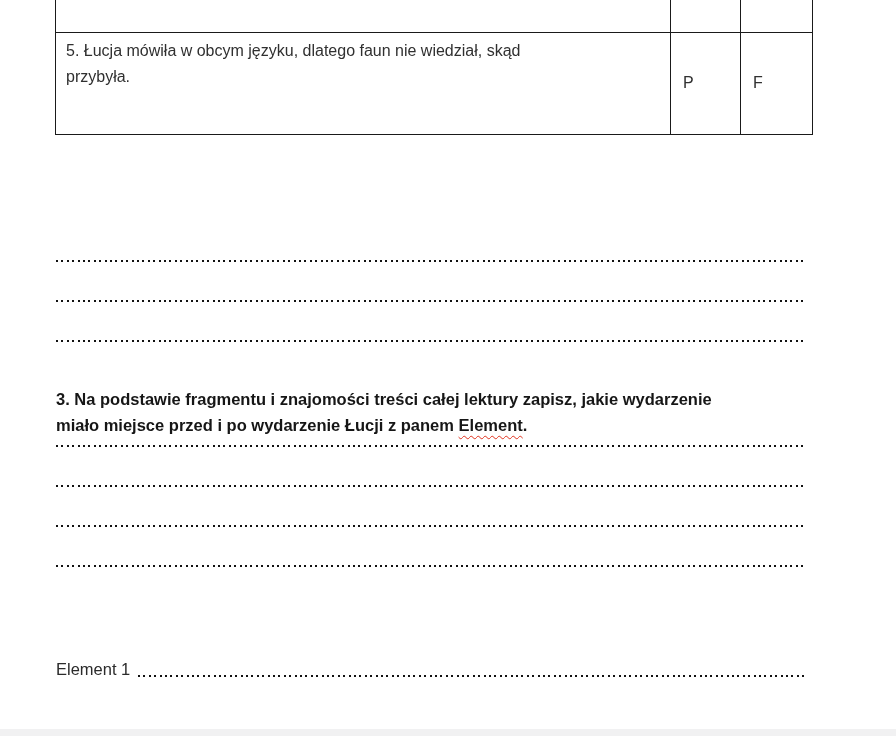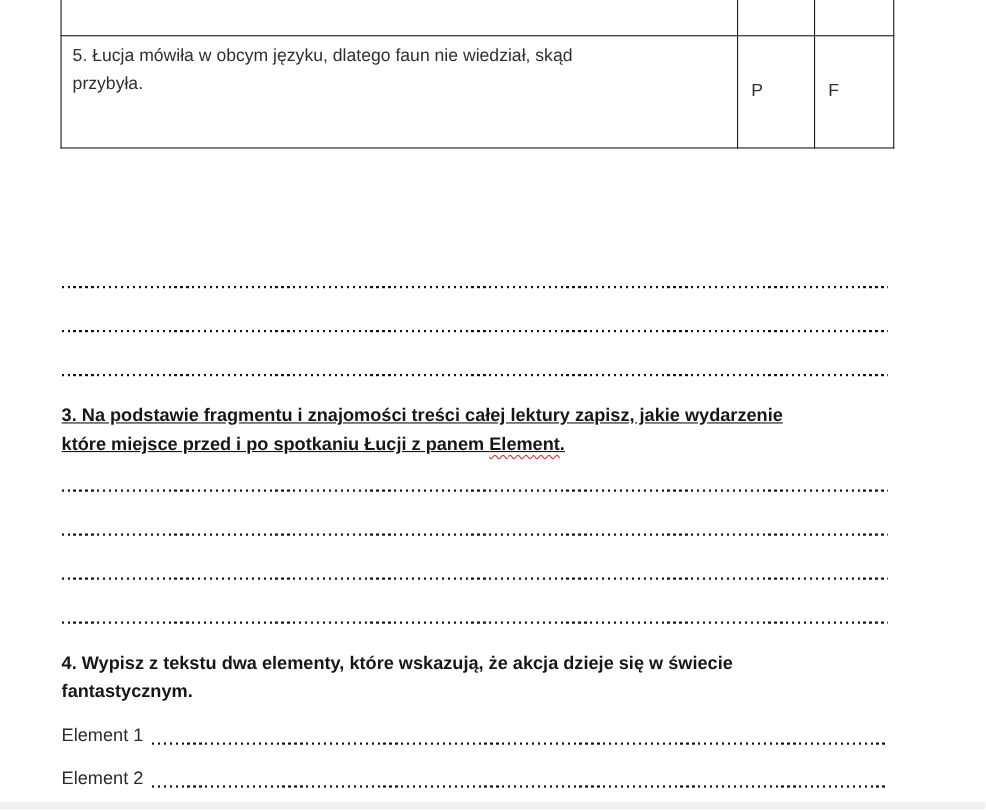--- a/index.html
+++ b/index.html
@@ -59,7 +59,7 @@
     white-space:nowrap;
   }
   #q2{top:180px;}
-  #q3{top:365px;text-decoration:underline;}
+  #q3{top:386px;}
   #q4{top:590px;}
 
   .misspelled{

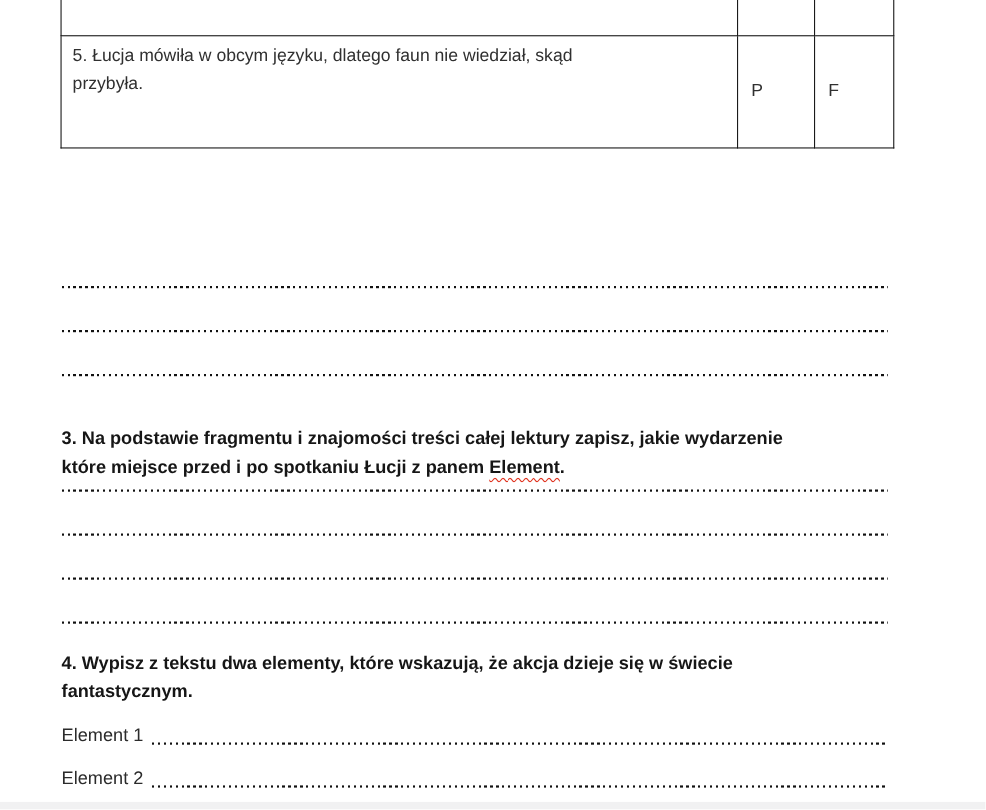--- a/index.html
+++ b/index.html
@@ -121,7 +121,7 @@
       <div class="dotline"></div>
     </div>
 
-  <p class="question" id="q3"><span>3. Na podstawie fragmentu i znajomości treści całej lektury zapisz, jakie wydarzenie</span><br><span>które miejsce przed i po spotkaniu Łucji z panem </span><span class="misspelled">Element</span><span>.</span></p>
+  <p class="question" id="q3"><span>3. Na podstawie fragmentu i znajomości treści całej lektury zapisz, jakie wydarzenie</span><br><span>miało miejsce przed i po wydarzenie Łucji z panem </span><span class="misspelled">Element</span><span>.</span></p>
 
   <div class="dots-group" id="dots-q3">
     <div class="dotline"></div>

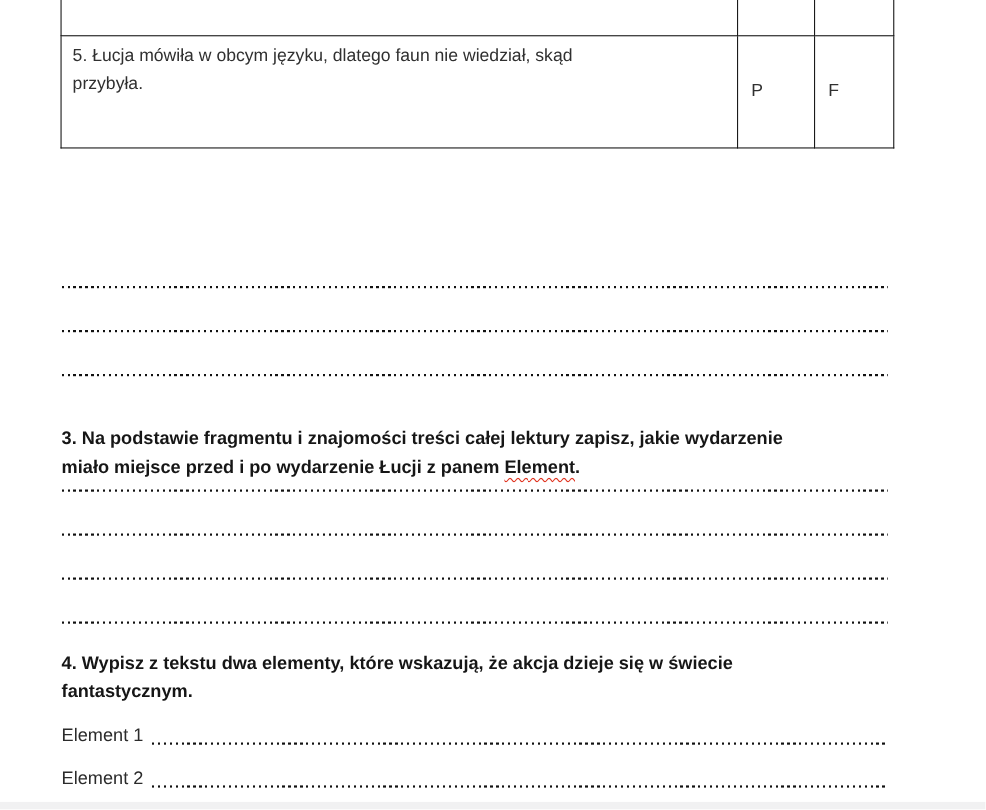--- a/index.html
+++ b/index.html
@@ -130,7 +130,6 @@
       <div class="dotline"></div>
     </div>
 
-  <p class="question" id="q4"><span>4. Wypisz z tekstu dwa elementy, które wskazują, że akcja dzieje się w świecie</span><br><span>fantastycznym.</span></p>
 
   <div class="element-row" id="element-row-1">
     <span class="element-label">Element 1</span>

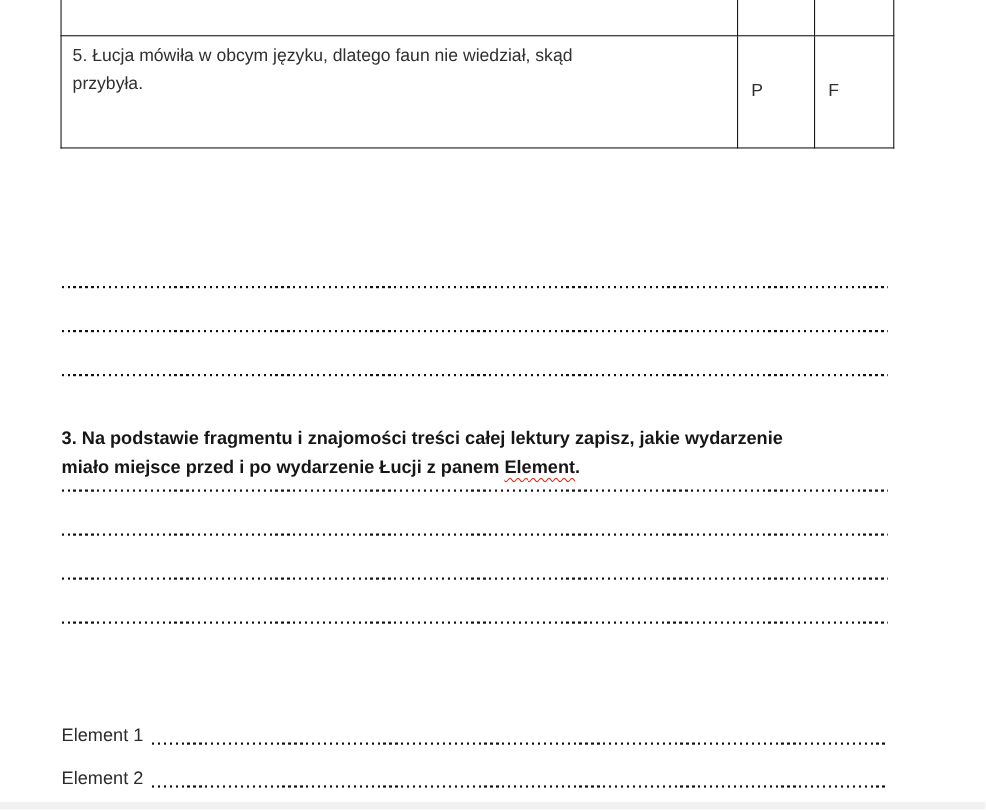--- a/index.html
+++ b/index.html
@@ -136,10 +136,6 @@
     <span class="element-dots"></span>
   </div>
 
-  <div class="element-row" id="element-row-2">
-    <span class="element-label">Element 2</span>
-    <span class="element-dots"></span>
-  </div>
 
 </div>
 

